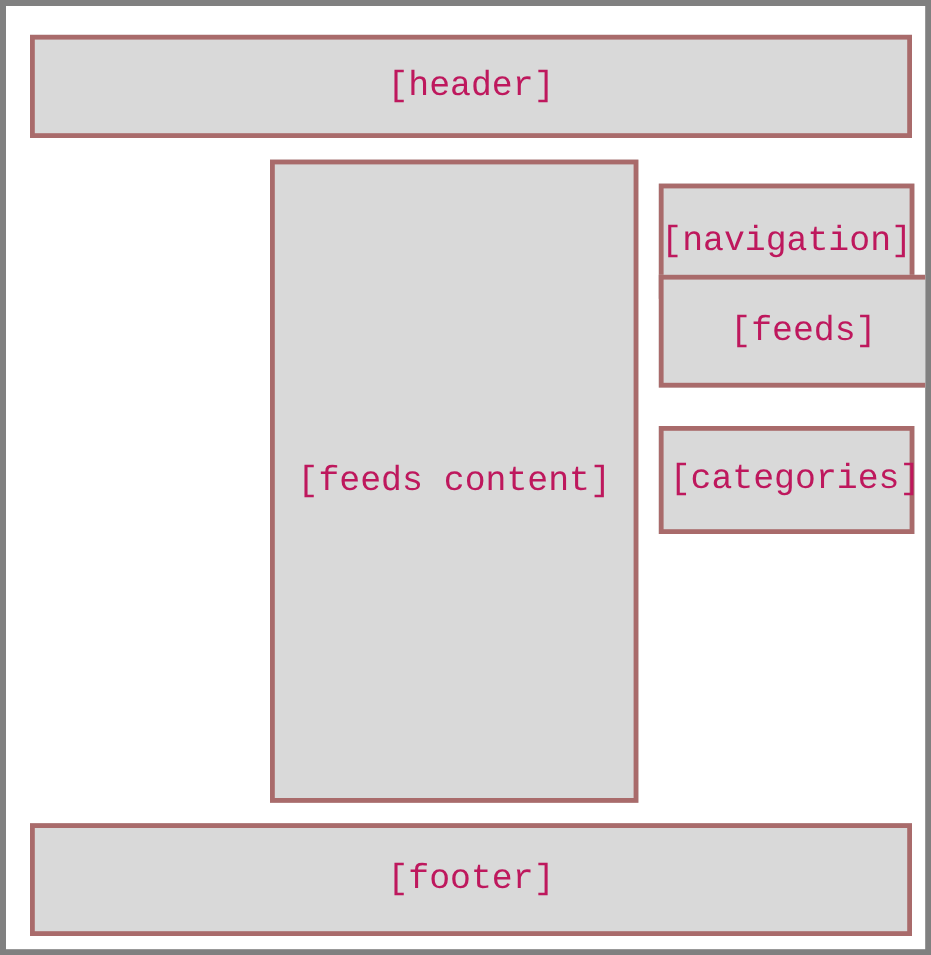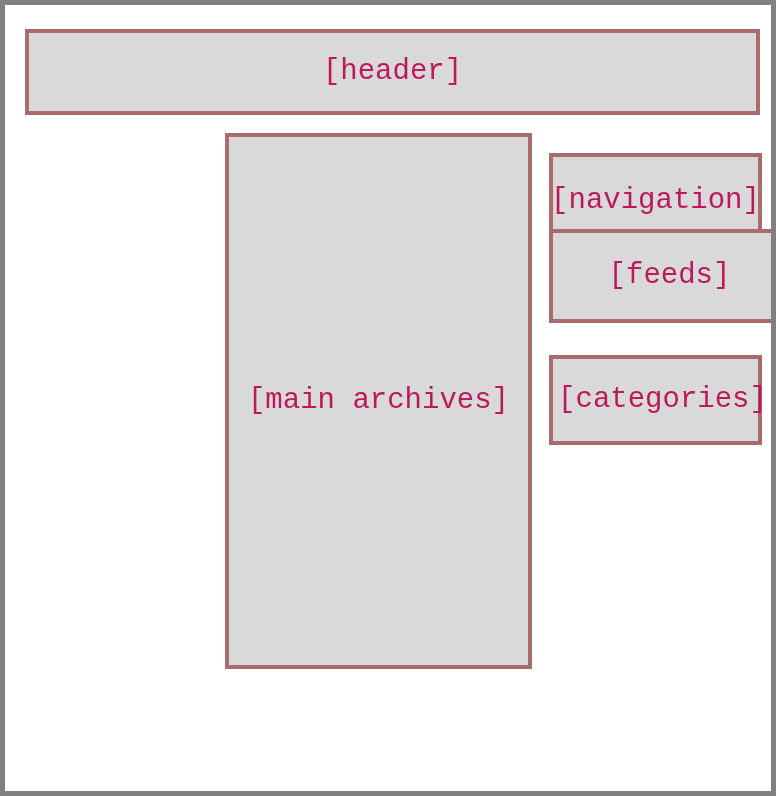--- a/index.html
+++ b/index.html
@@ -104,7 +104,7 @@
   </div>
 
   <div class="block" id="region-main-content">
-    <span class="block-label">[main archives]</span>
+    <span class="block-label">[feeds content]</span>
   </div>
 
 

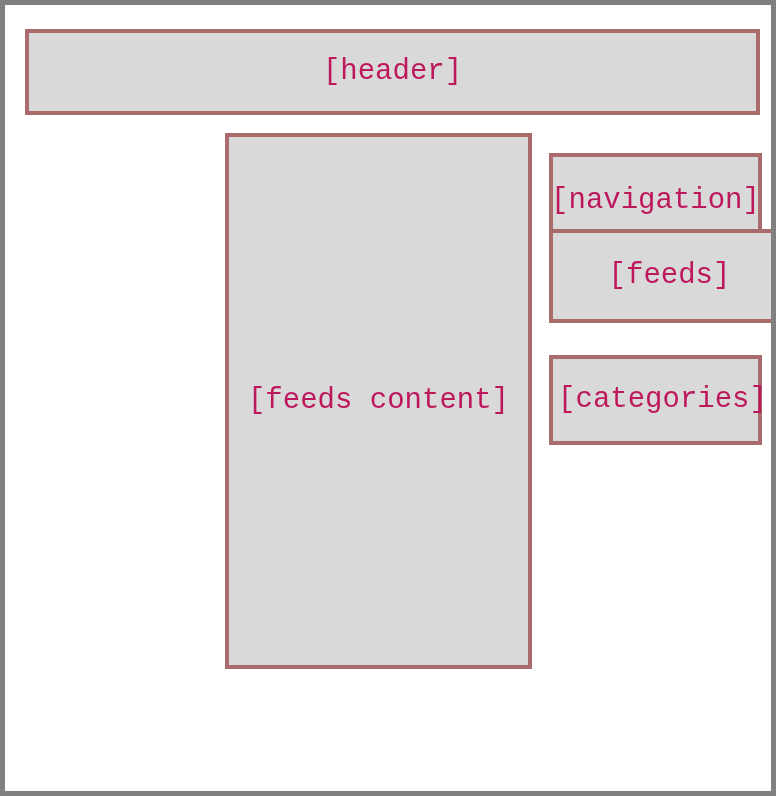--- a/index.html
+++ b/index.html
@@ -120,6 +120,9 @@
     <span class="block-label">[categories]</span>
   </div>
 
+  <div class="block" id="region-footer">
+    <span class="block-label">[footer]</span>
+  </div>
 
 </div>
 

